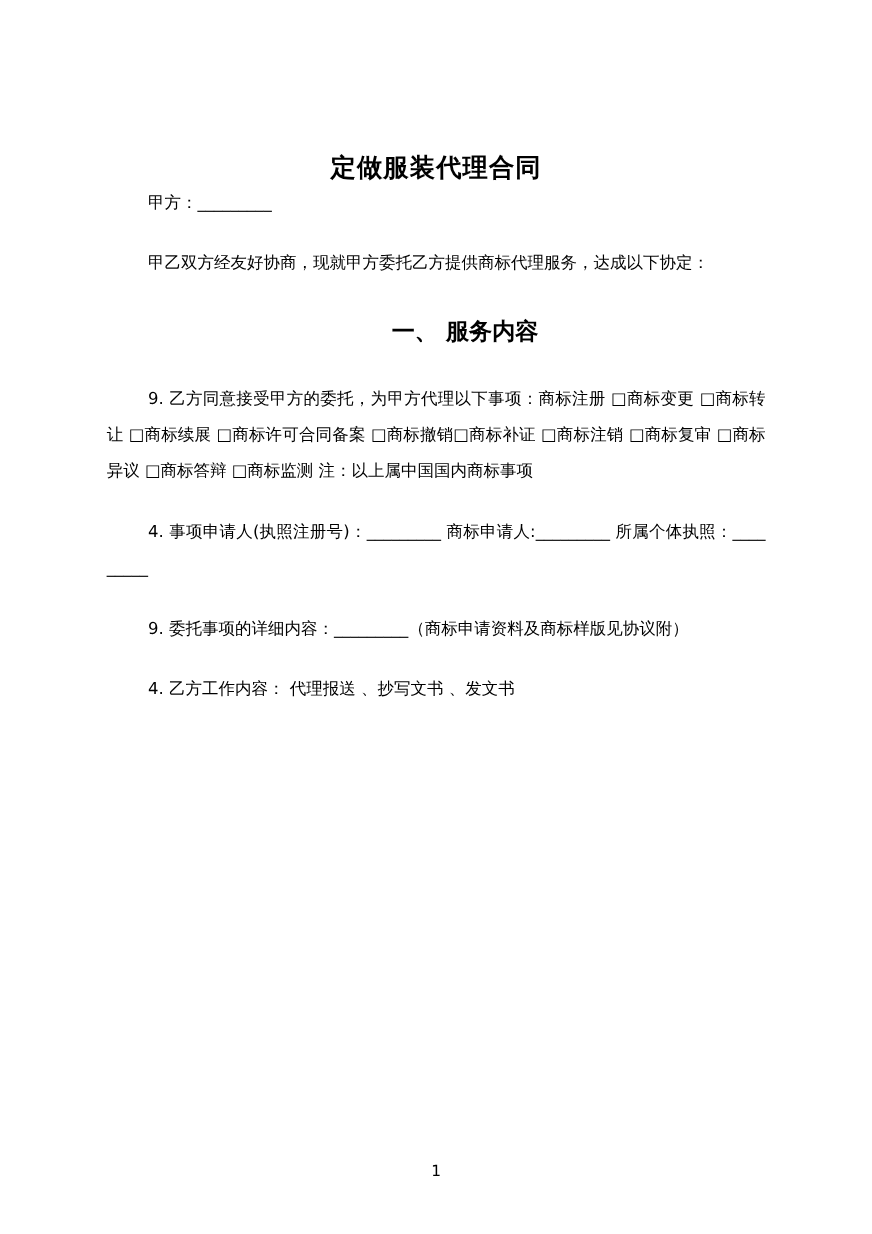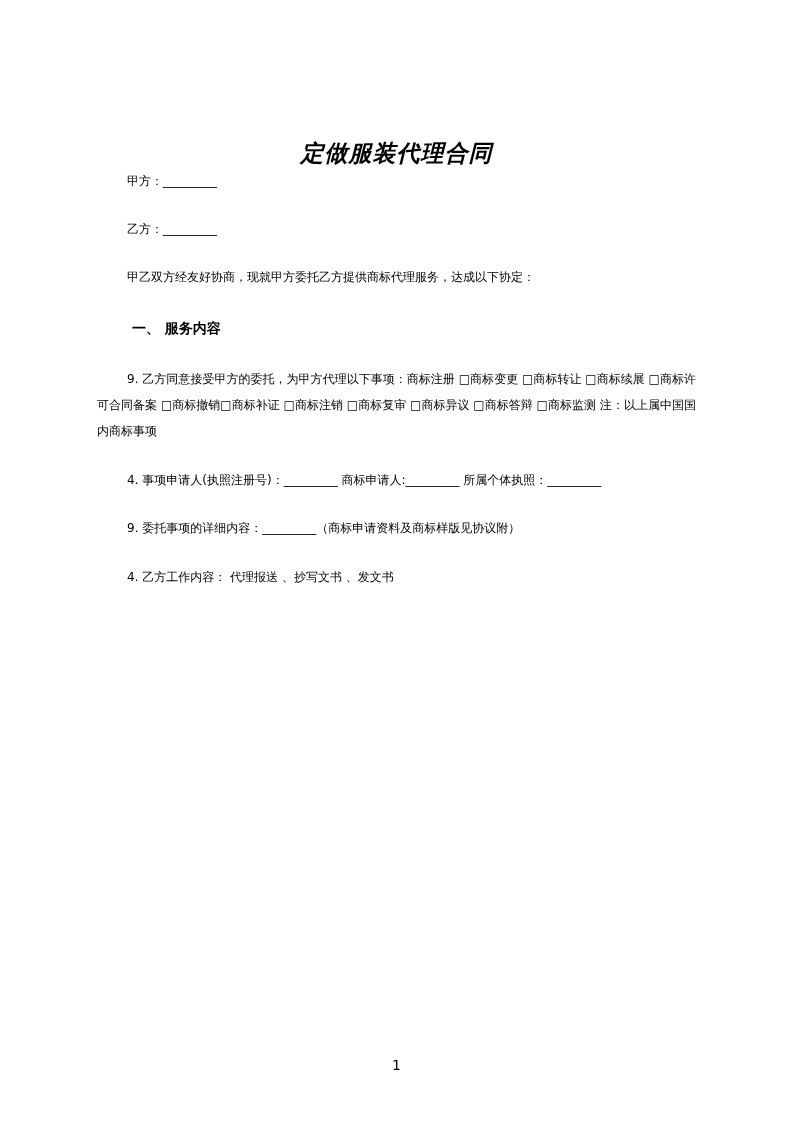--- a/index.html
+++ b/index.html
@@ -31,7 +31,6 @@
     font-weight: bold;
     line-height: 1.2;
     letter-spacing: 1px;
-    font-style: italic;
   }
   .party-a {
     margin-top: 118px;

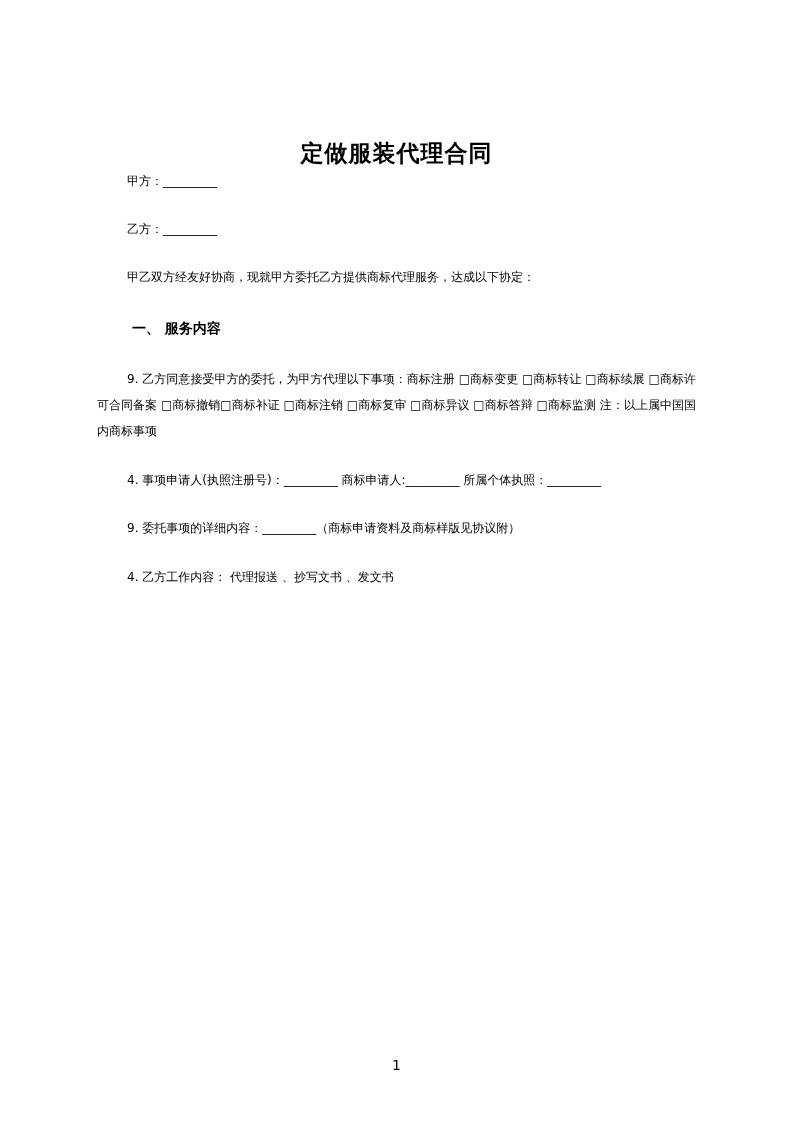--- a/index.html
+++ b/index.html
@@ -37,7 +37,7 @@
   }
   p.doc-line {
     margin: 0 0 22px 0;
-    font-size: 12px;
+    font-size: 15px;
     line-height: 2.2;
     text-indent: 2.5em;
     text-align: justify;

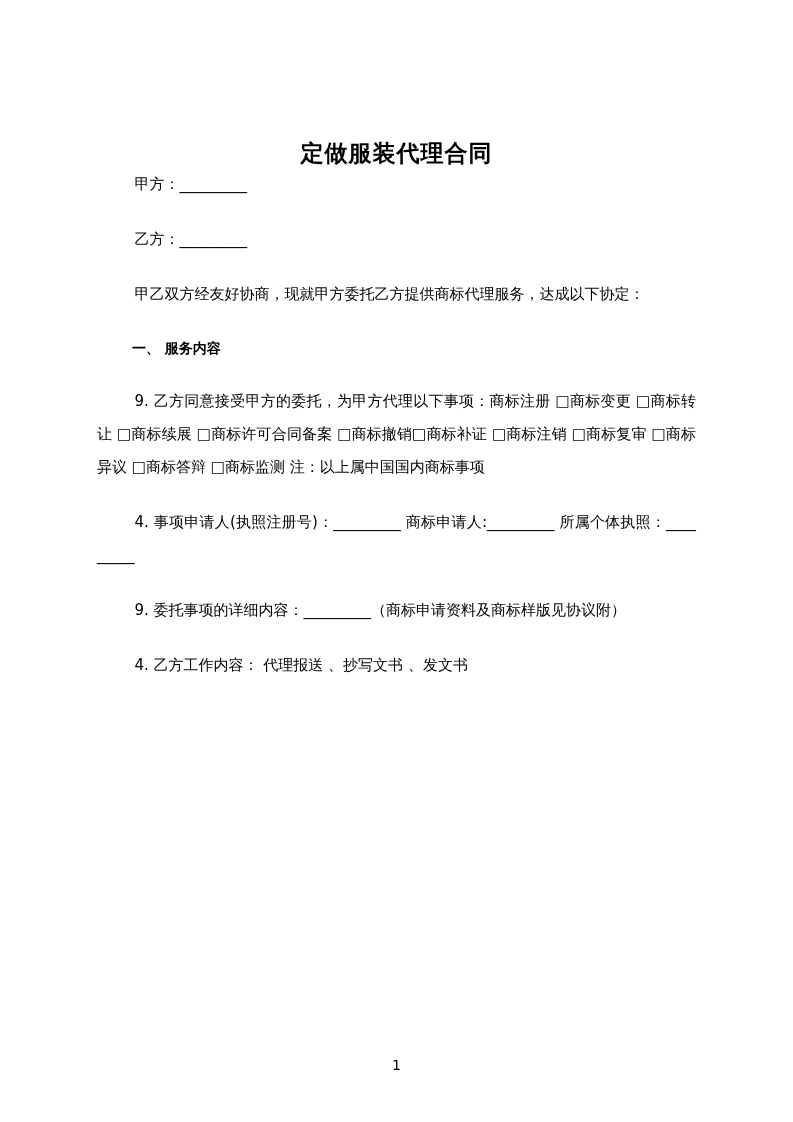--- a/index.html
+++ b/index.html
@@ -69,7 +69,6 @@
 
   <p class="doc-line party-a">甲方：_________</p>
 
-  <p class="doc-line">乙方：_________</p>
 
   <p class="doc-line">甲乙双方经友好协商，现就甲方委托乙方提供商标代理服务，达成以下协定：</p>
 

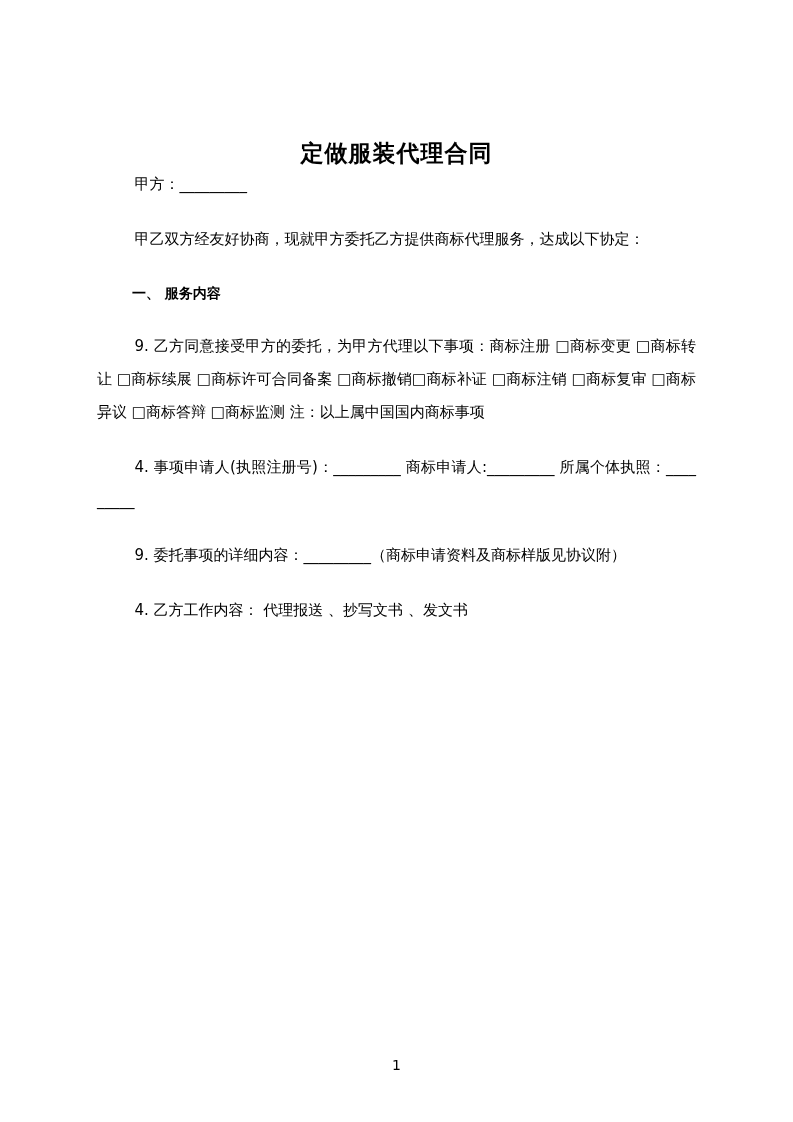--- a/index.html
+++ b/index.html
@@ -45,10 +45,11 @@
   }
   p.doc-heading {
     margin: 0 0 22px 0;
-    font-size: 14px;
+    font-size: 21px;
     font-weight: bold;
     line-height: 2.2;
     text-indent: 2.5em;
+    text-align: center;
   }
   .page-number {
     position: absolute;

